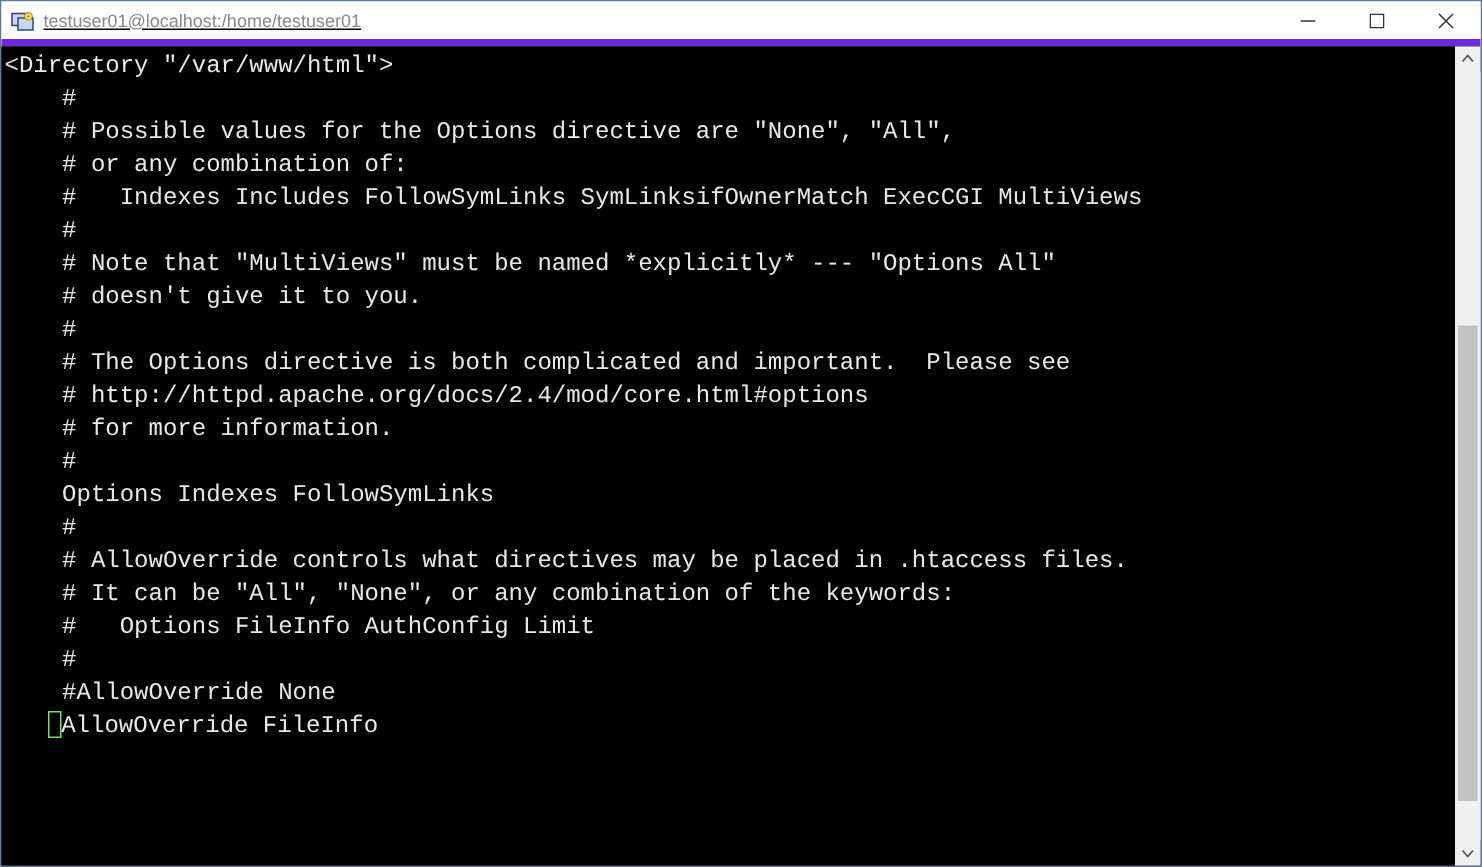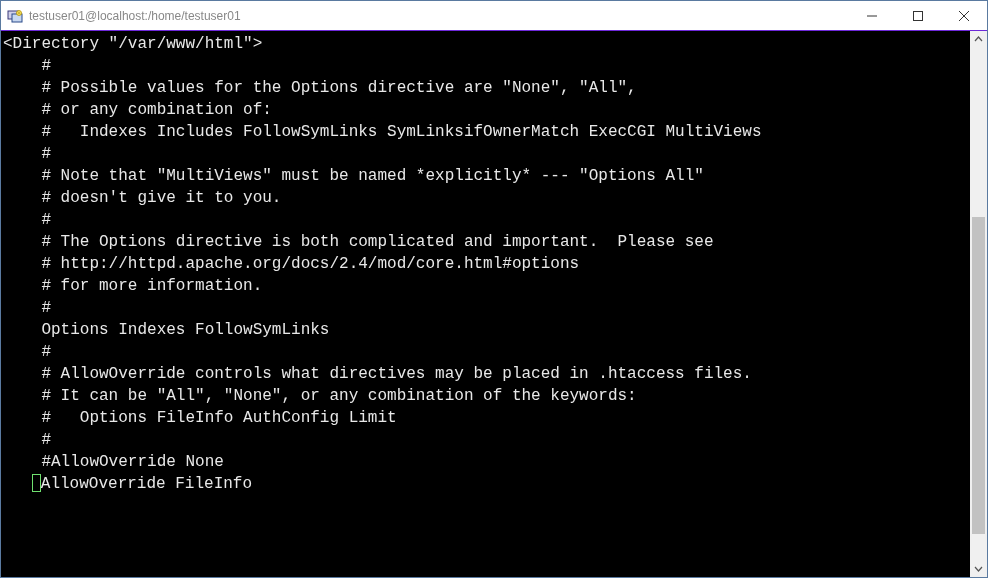--- a/index.html
+++ b/index.html
@@ -24,7 +24,8 @@
     background: #fff;
     display: flex;
     align-items: center;
-    border-bottom: 1px solid #6d28d9;
+    border-bottom: 5px solid #6d28d9;
+    text-decoration: underline;
   }
   .titlebar-left {
     display: flex;

